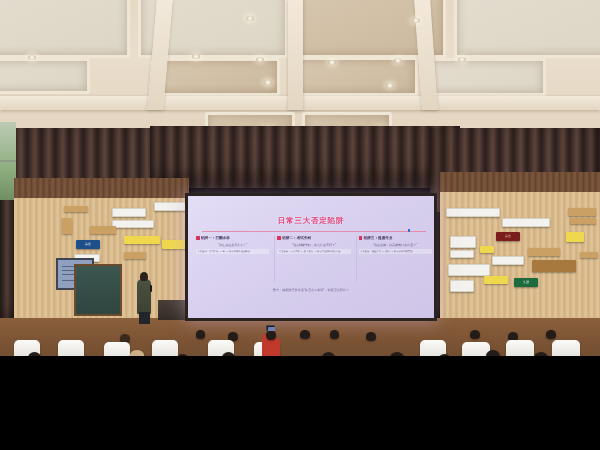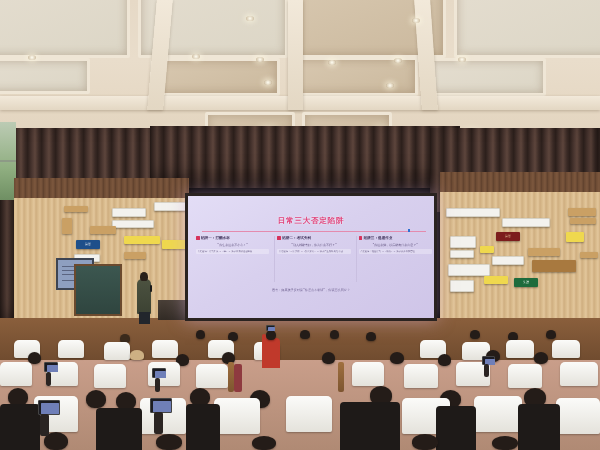--- a/index.html
+++ b/index.html
@@ -6,7 +6,7 @@
   html,body { width:600px; height:450px; overflow:hidden; background:#000; }
   body { font-family:"Liberation Sans","DejaVu Sans",sans-serif; }
 
-  #scene { position:relative; width:600px; height:450px; overflow:hidden;font-family:Liberation Mono, monospace; }
+  #scene { position:relative; width:600px; height:356px; overflow:hidden; }
 
   
   .ceiling {

